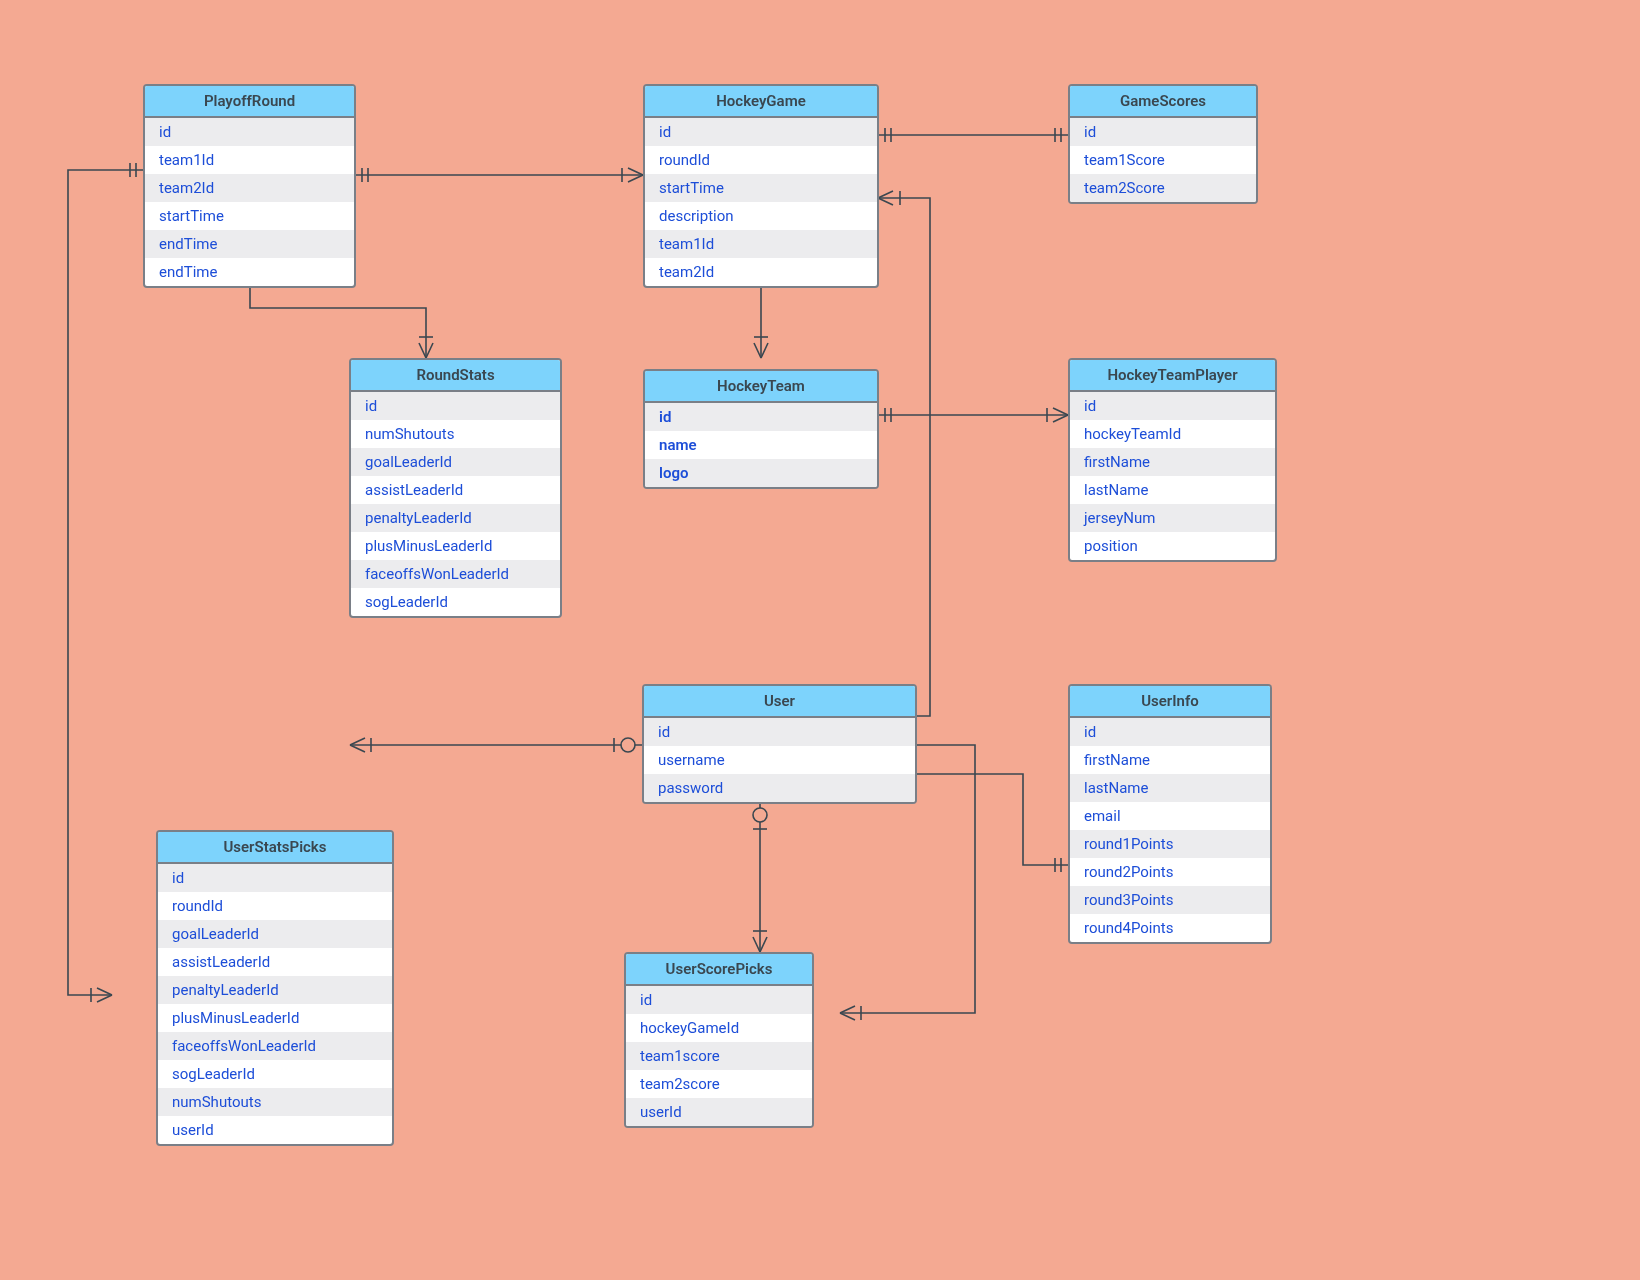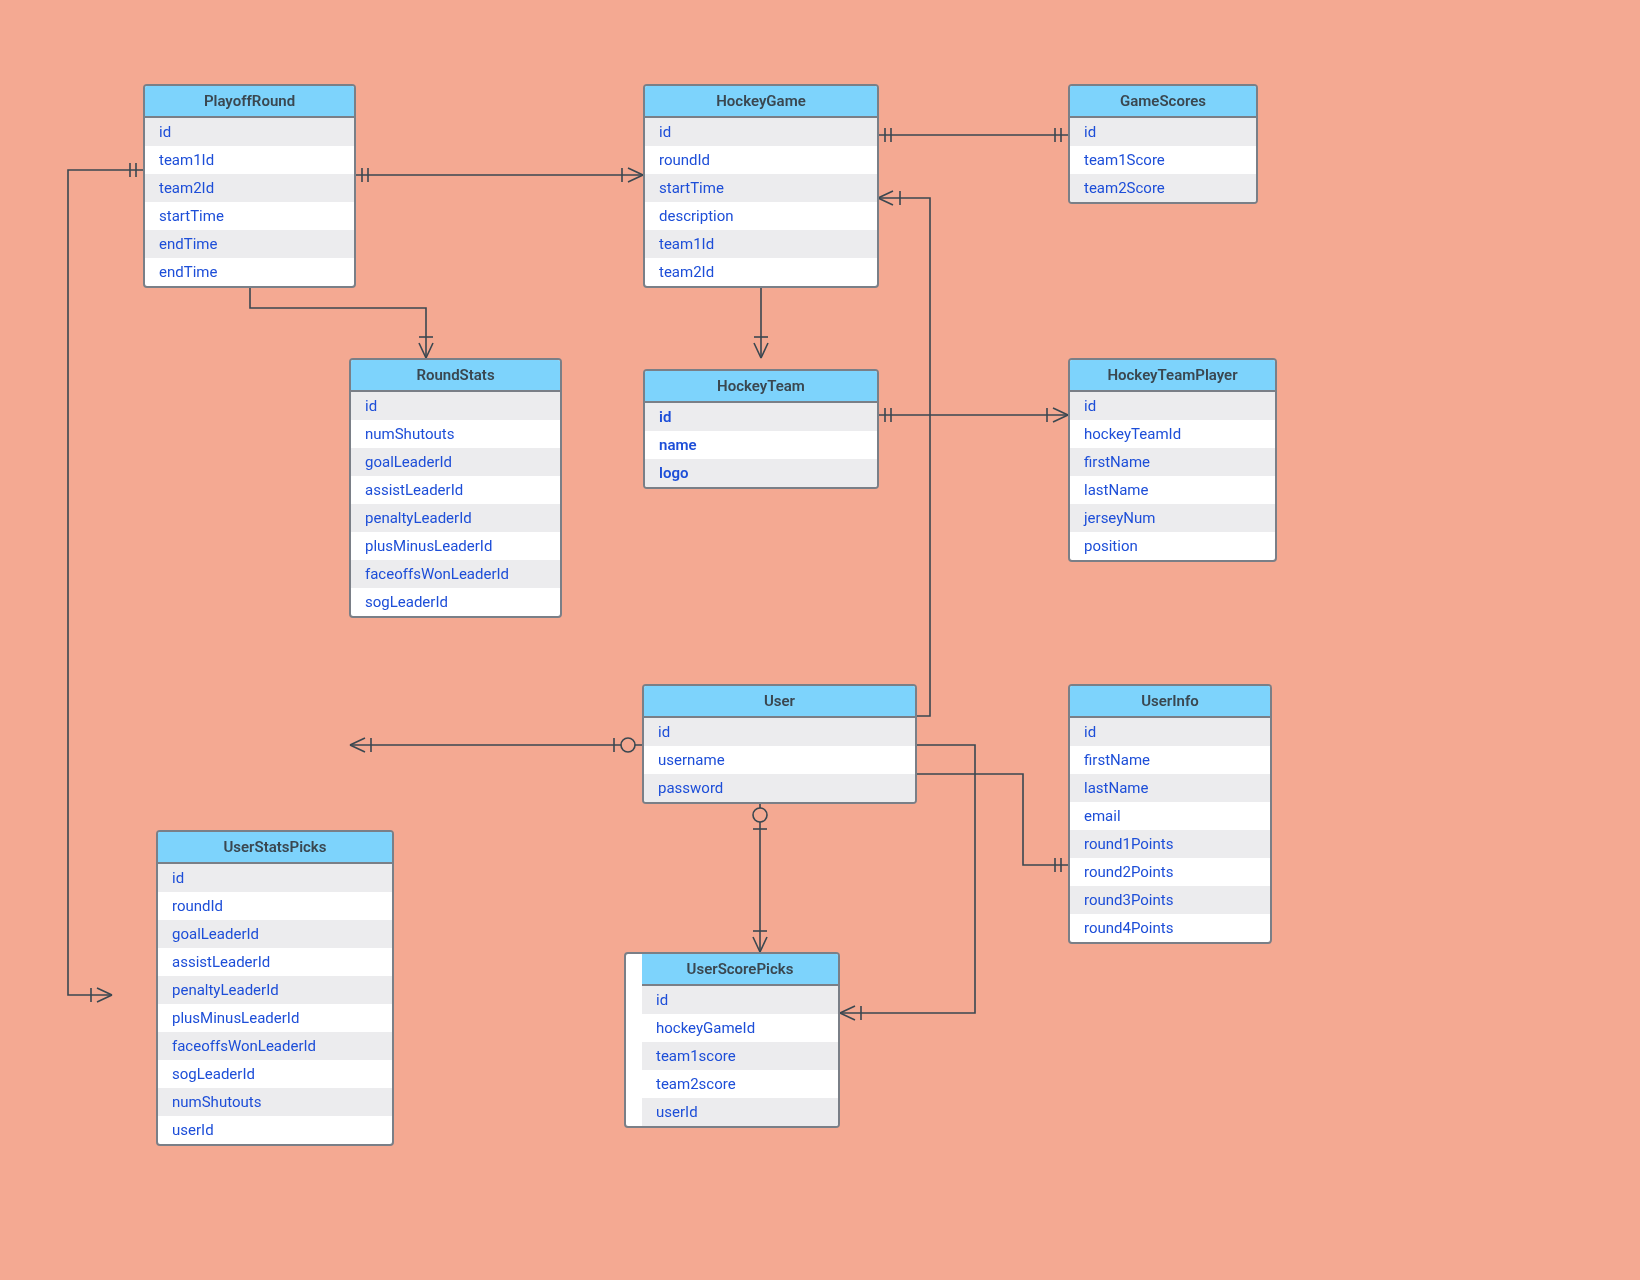--- a/index.html
+++ b/index.html
@@ -213,7 +213,7 @@
   <div class="entity-row">userId</div>
 </div>
 
-<div class="entity" style="left:624px; top:952px; width:216px;padding-left:16px;">
+<div class="entity" style="left:624px; top:952px; width:190px;">
   <div class="entity-header">UserScorePicks</div>
   <div class="entity-row">id</div>
   <div class="entity-row">hockeyGameId</div>

